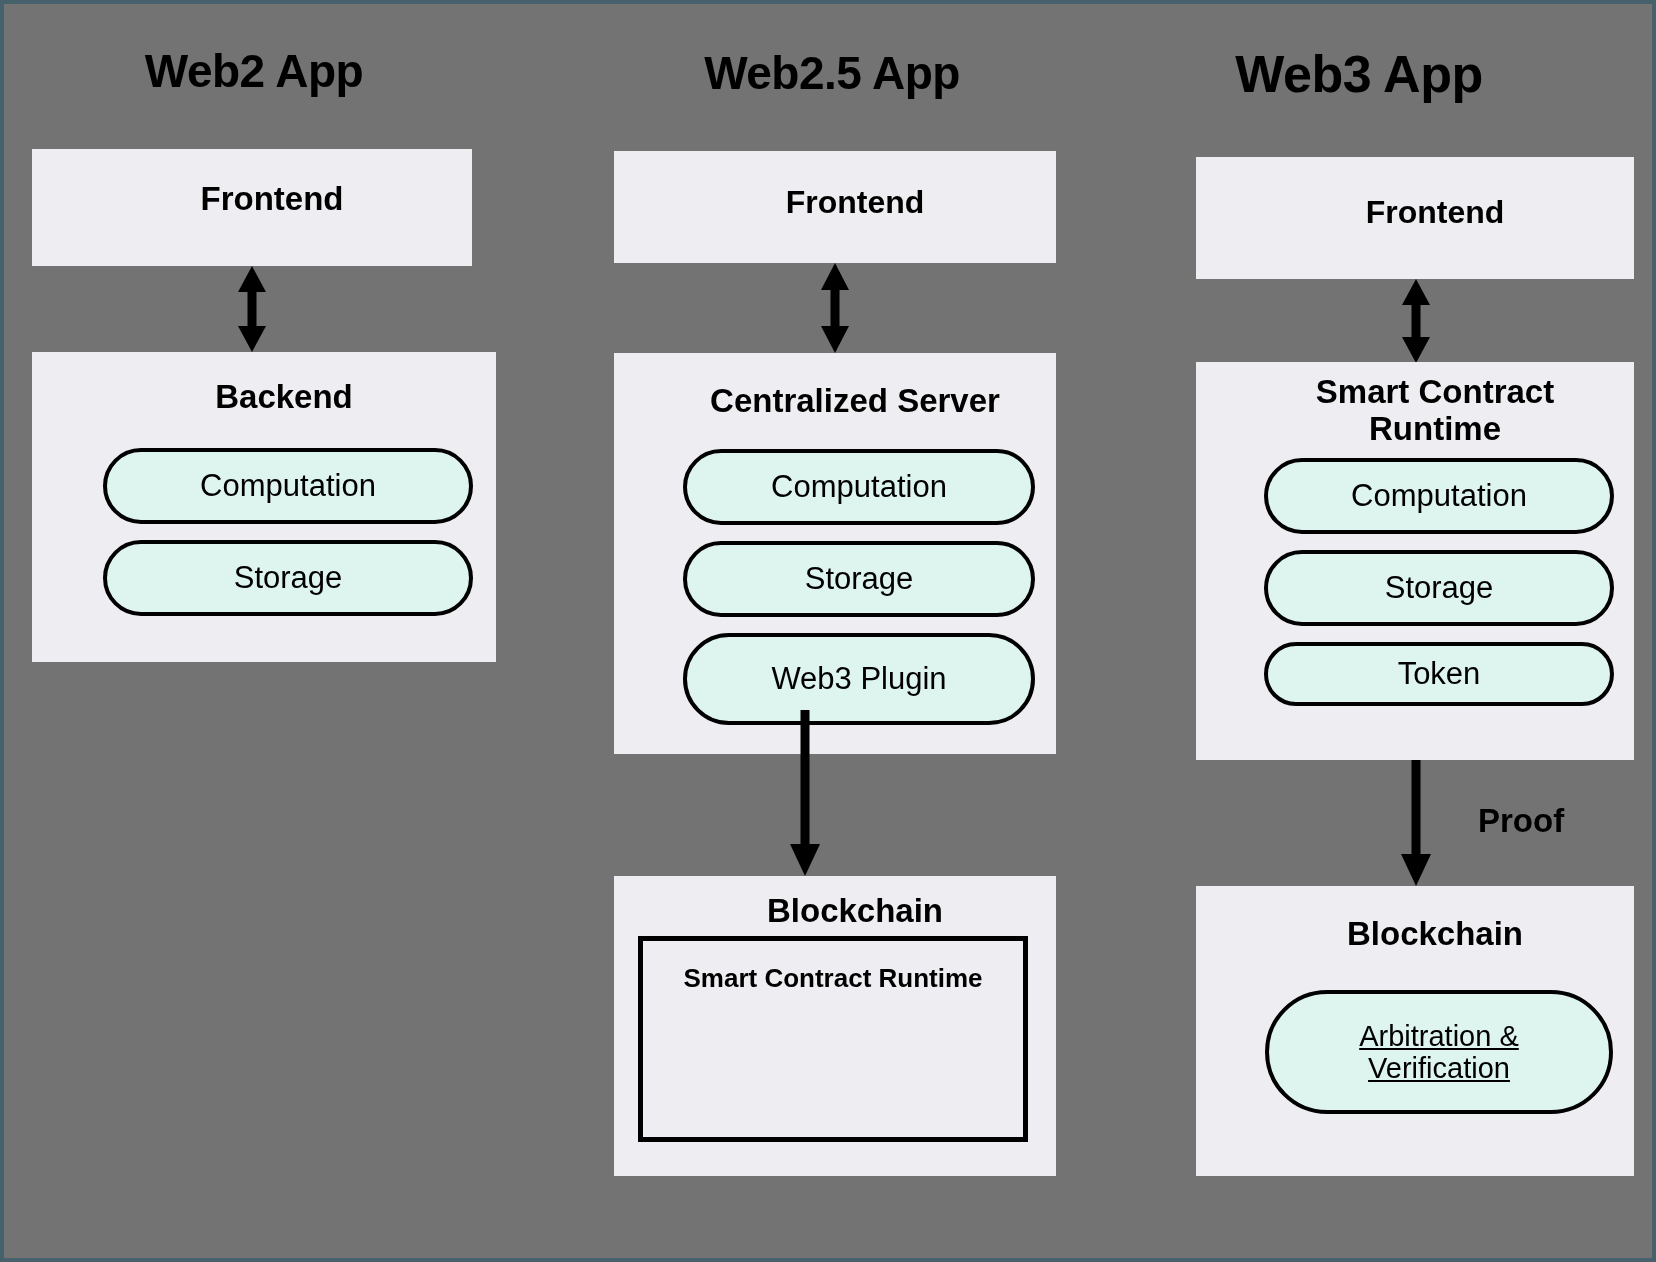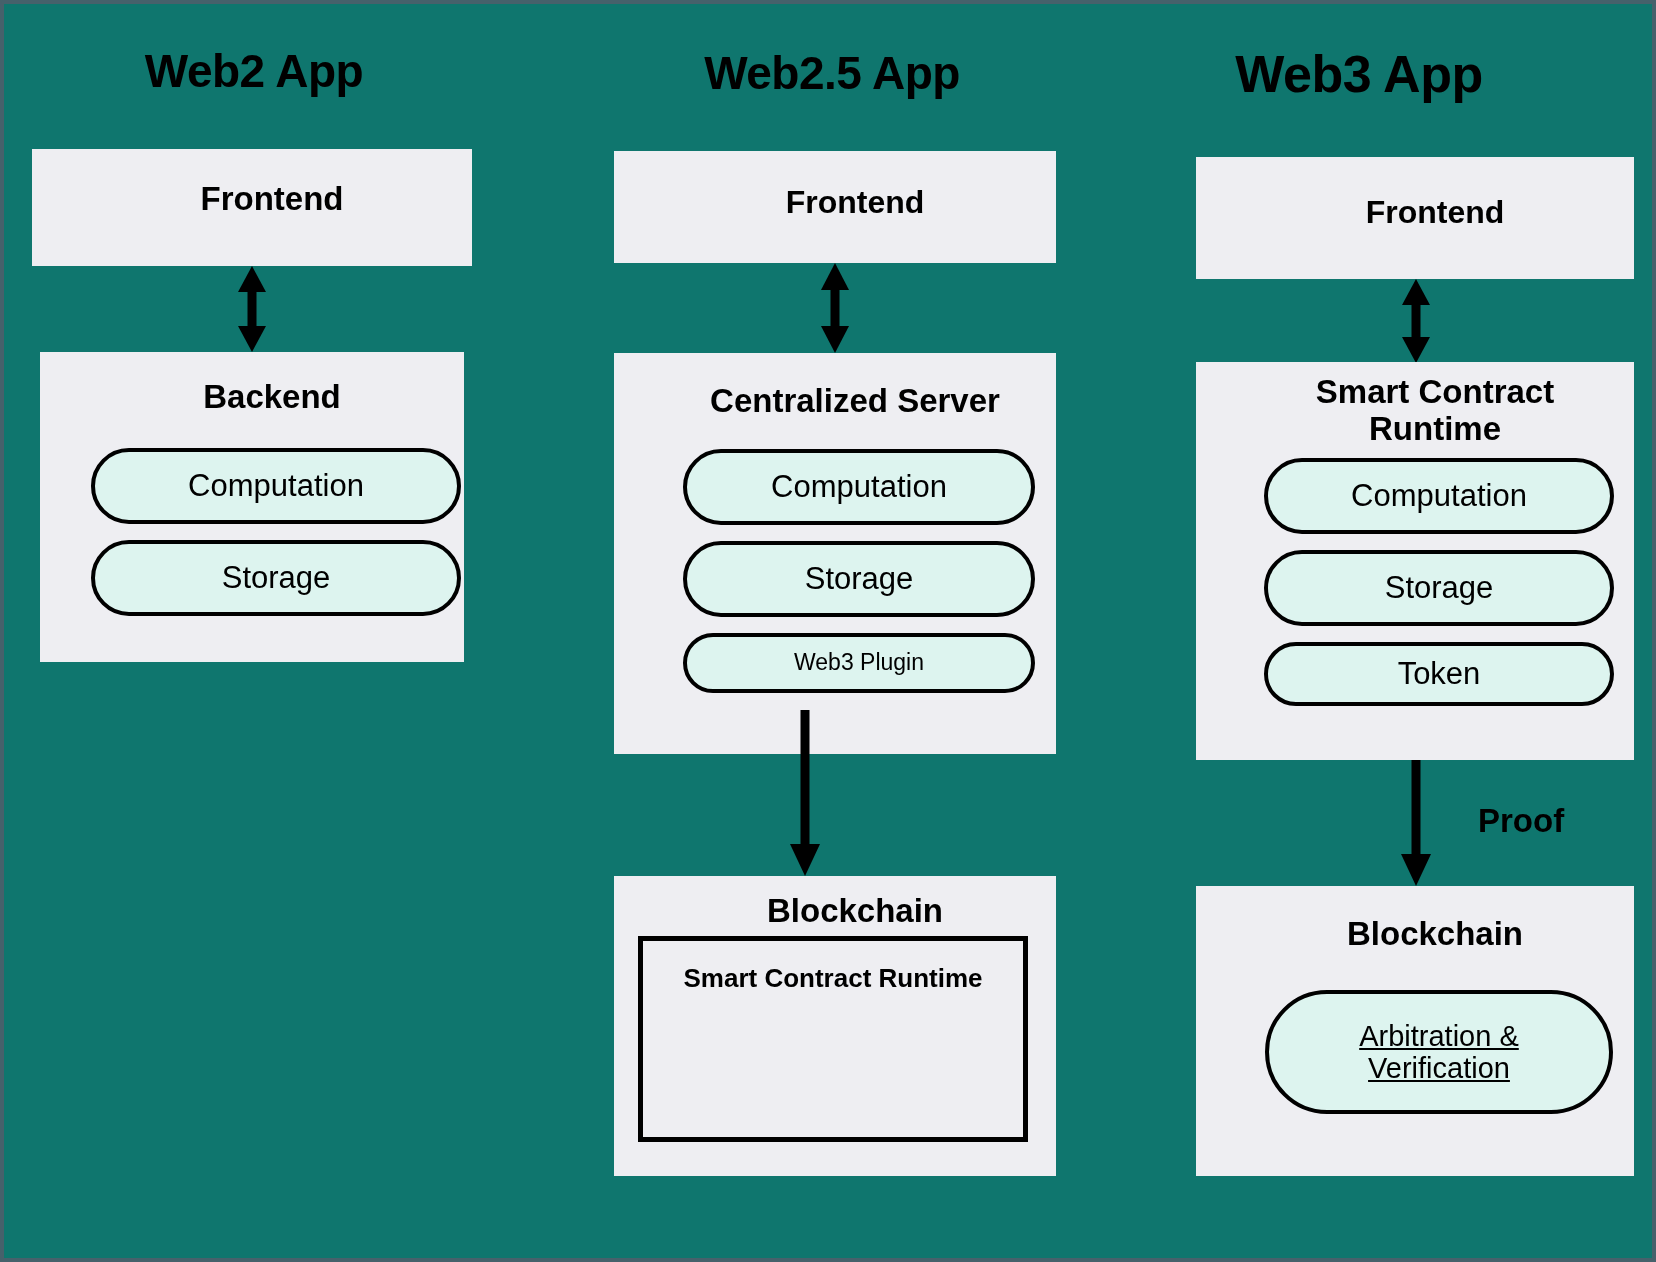--- a/index.html
+++ b/index.html
@@ -20,7 +20,7 @@
     height: 1262px;
     box-sizing: border-box;
     border: 4px solid #46616b;
-    background: #0f766e;
+    background: #737373;
   }
 
   .col {

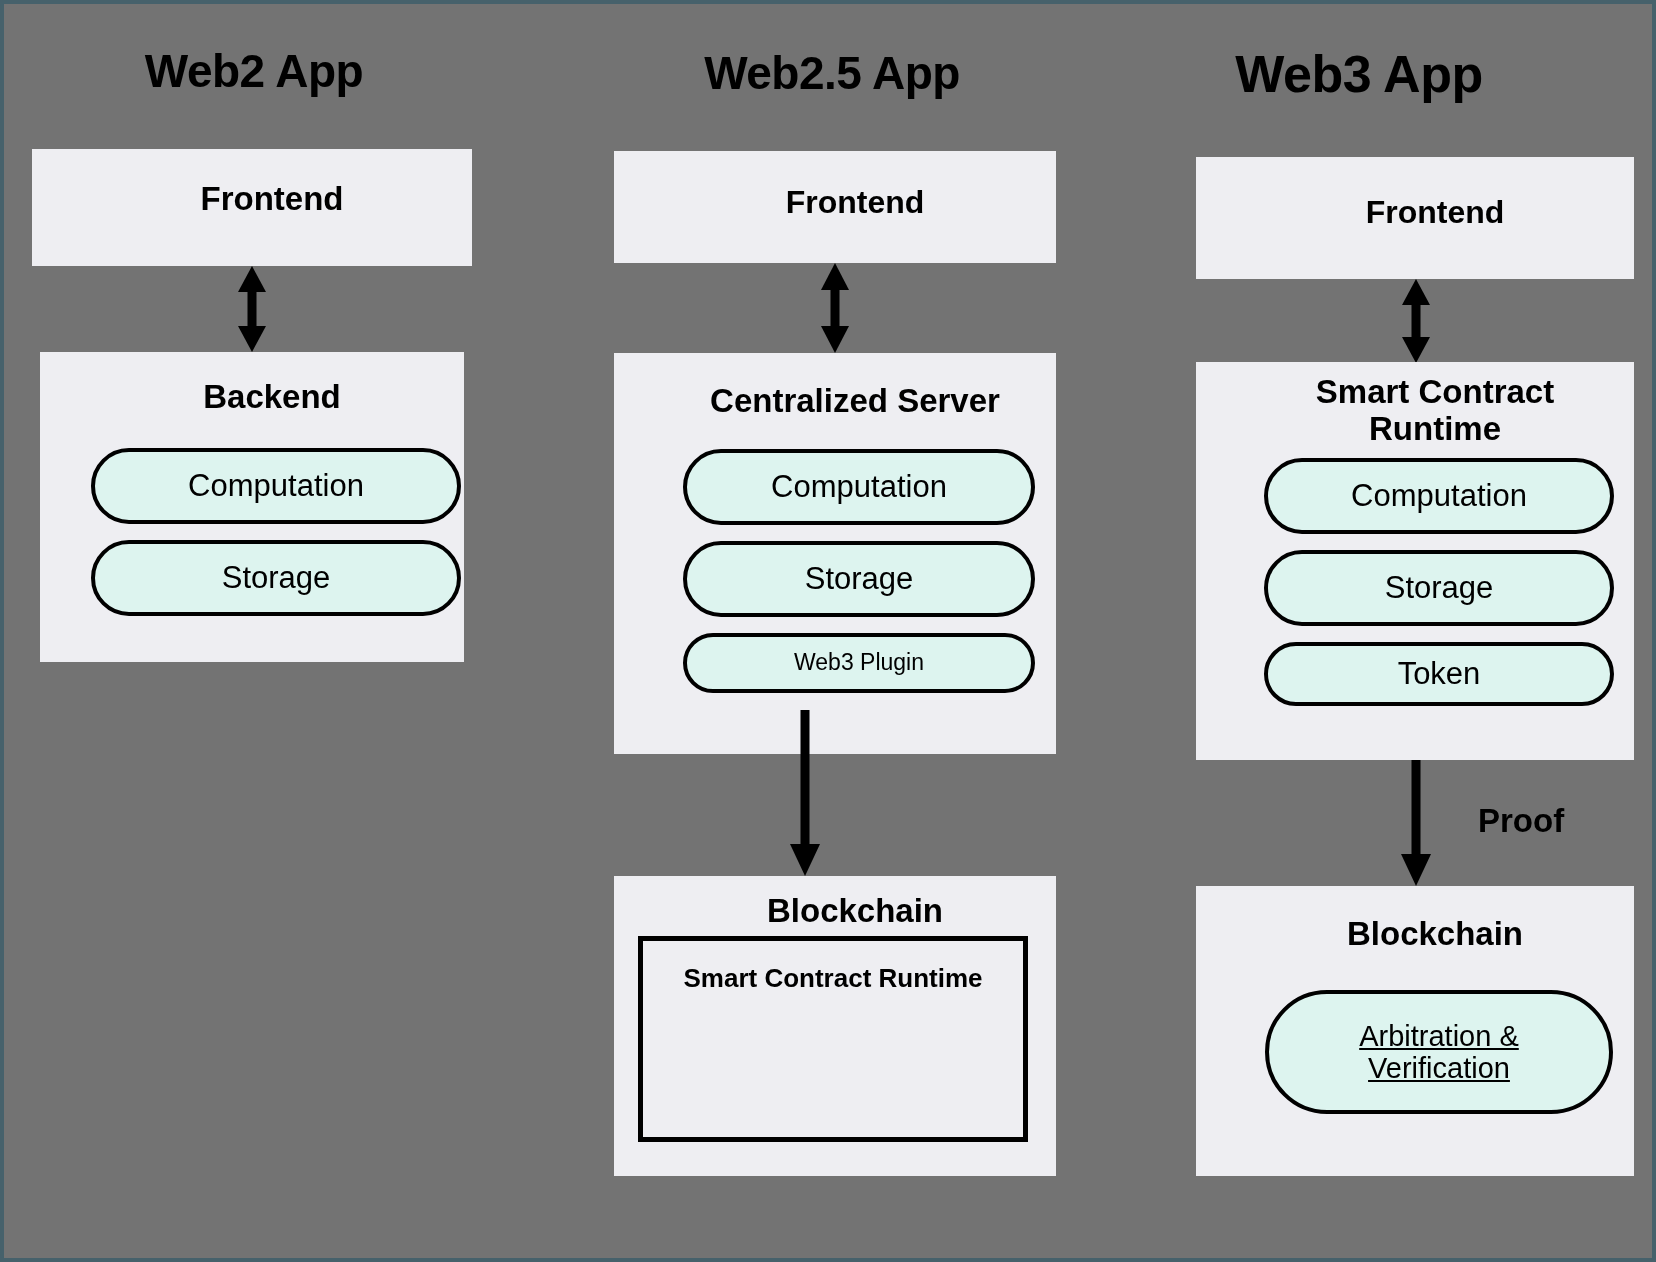--- a/index.html
+++ b/index.html
@@ -119,7 +119,7 @@
       <polygon points="42,86 28,60 56,60" fill="#000"></polygon>
     </svg>
 
-    <div class="panel" style="left:28px; top:348px; width:424px; height:310px;margin-left:8px;">
+    <div class="panel" style="left:28px; top:348px; width:464px; height:310px;">
       <div class="panel-title" style="position:absolute; left:0; width:100%; top:27px; font-size:33px;">Backend</div>
 
       <div class="pill-wrap" style="top:96px; gap:16px;">

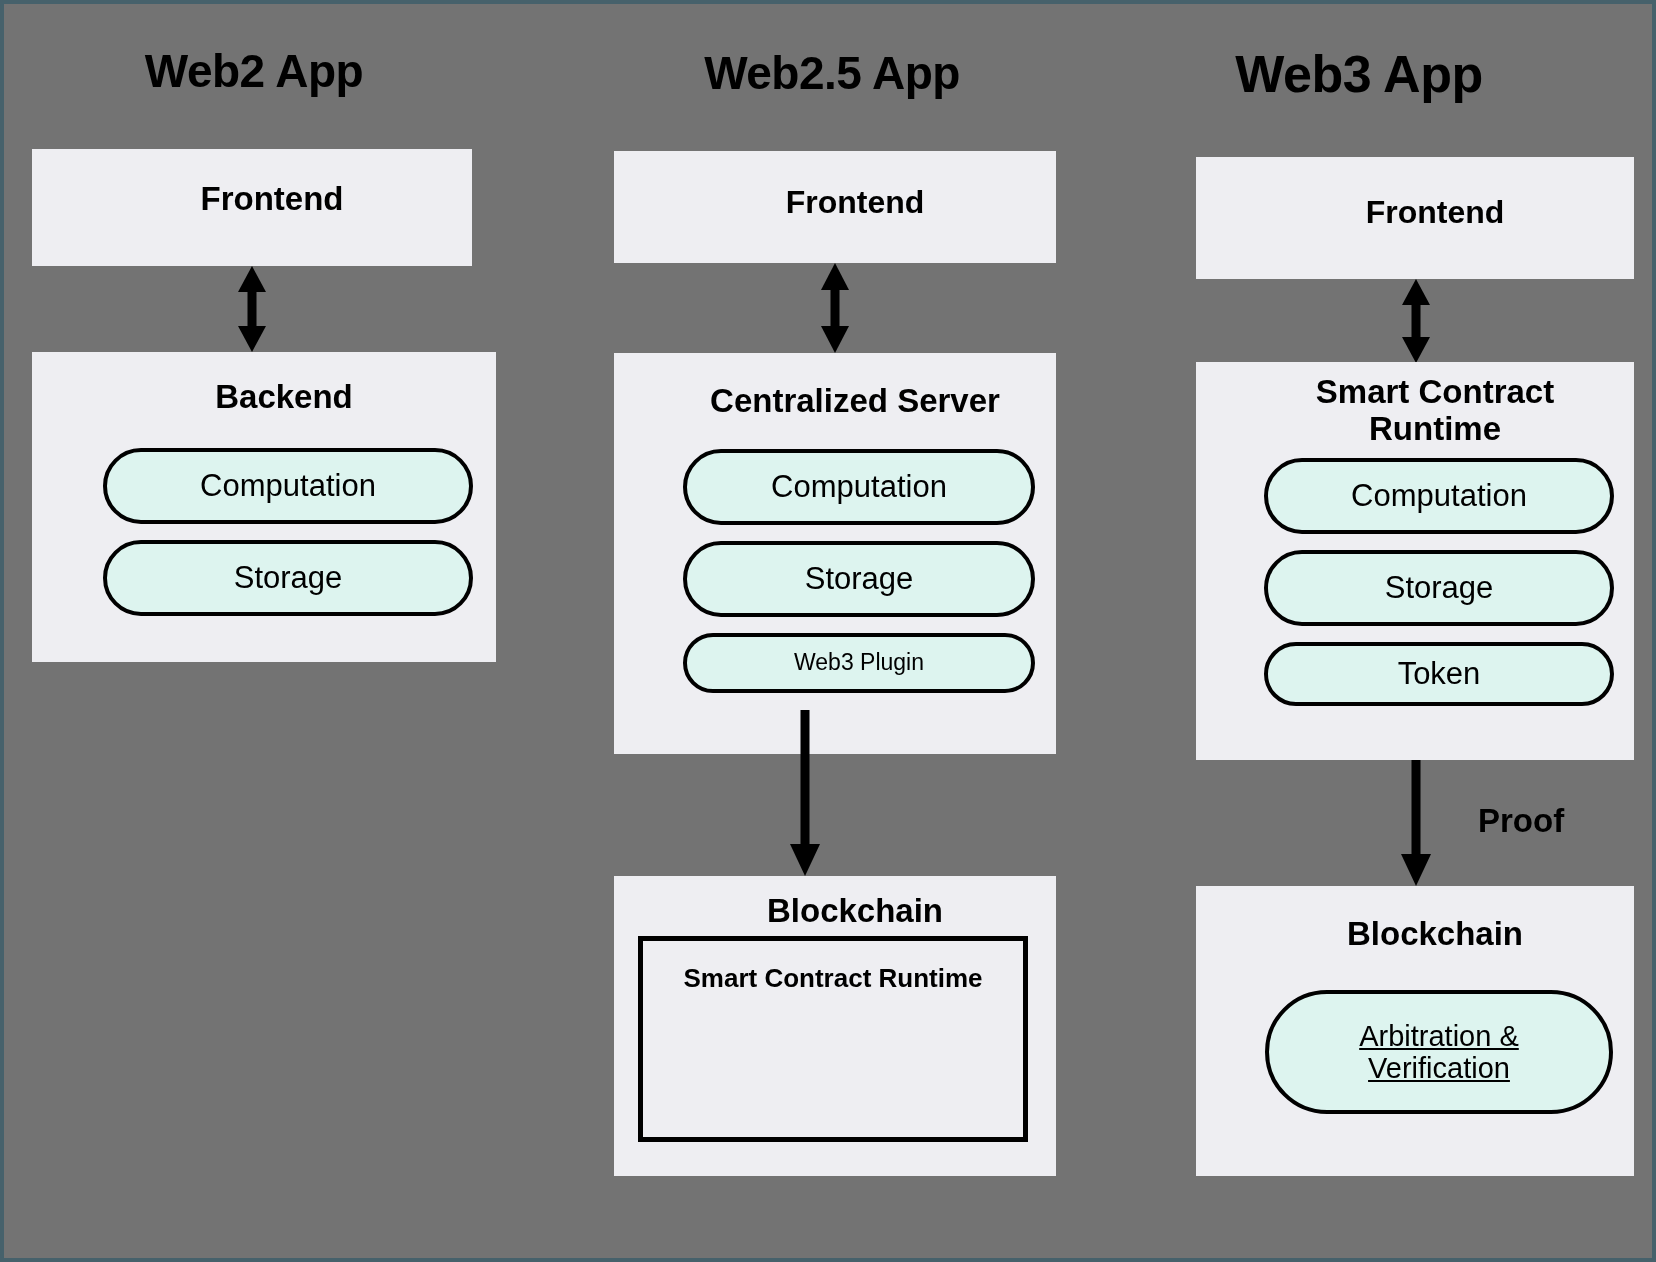--- a/index.html
+++ b/index.html
@@ -157,7 +157,7 @@
         <div class="pill" style="width:352px; height:76px; font-size:31px;">
           <span>Storage</span>
         </div>
-        <div class="pill" style="width:352px; height:60px; font-size:23px;">
+        <div class="pill" style="width:352px; height:92px; font-size:31px;">
           <span>Web3 Plugin</span>
         </div>
       </div>

